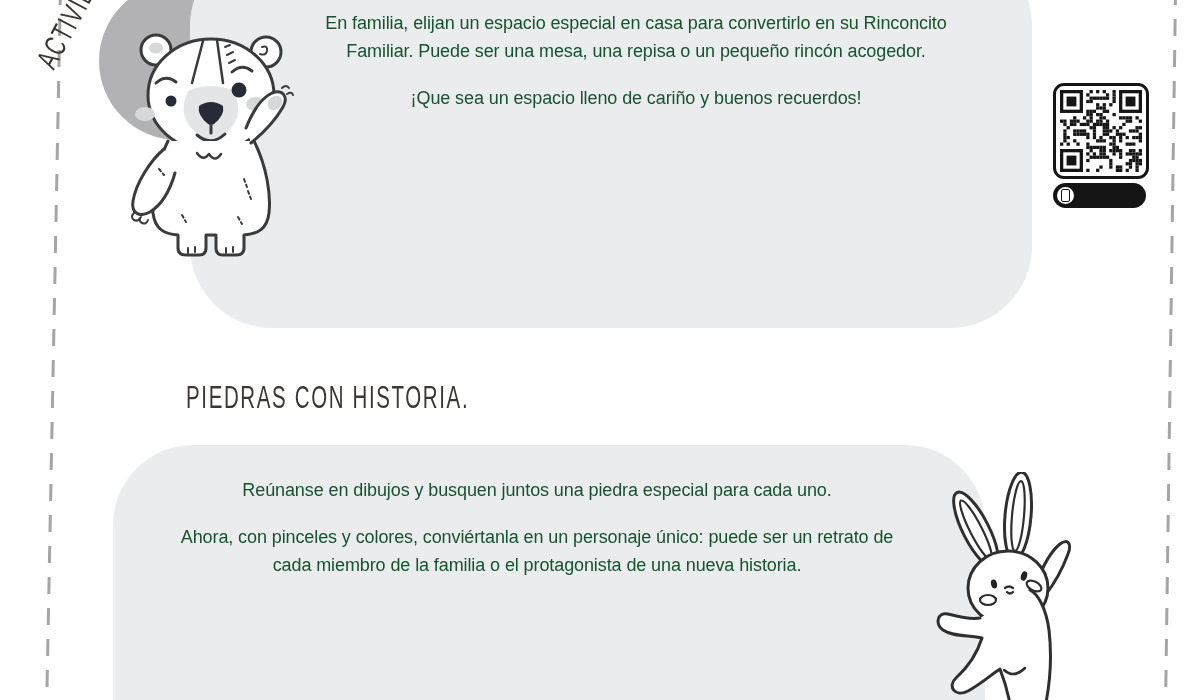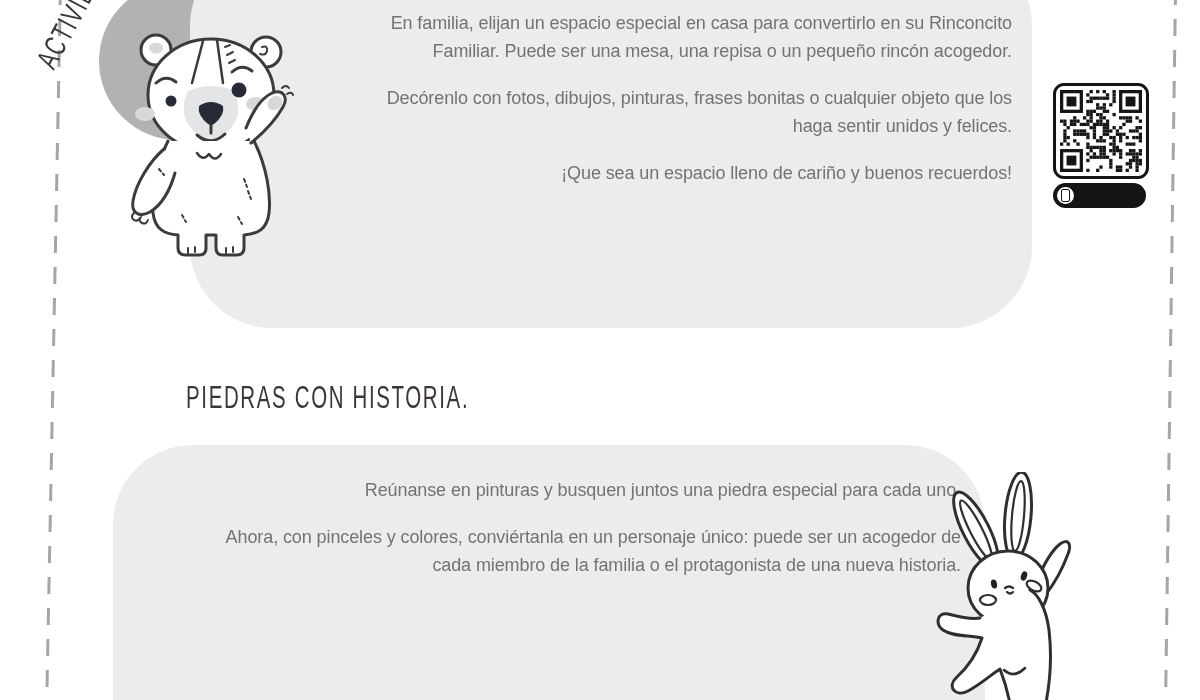--- a/index.html
+++ b/index.html
@@ -32,8 +32,8 @@
   .block1{left:190px;top:-56px;width:842px;height:384px;padding:65px 20px 0 70px;}
   .block2{left:113px;top:445px;width:872px;height:330px;border-radius:80px;padding:31px 24px 0 0;}
   .para{
-    white-space:pre-line;text-align:right;margin:0 0 19px 0;
-    font-size:18px;line-height:28px;color:#737373;letter-spacing:-0.1px;
+    white-space:pre-line;text-align:center;margin:0 0 19px 0;
+    font-size:18px;line-height:28px;color:#14532d;letter-spacing:-0.1px;
   }
   
   .heading{

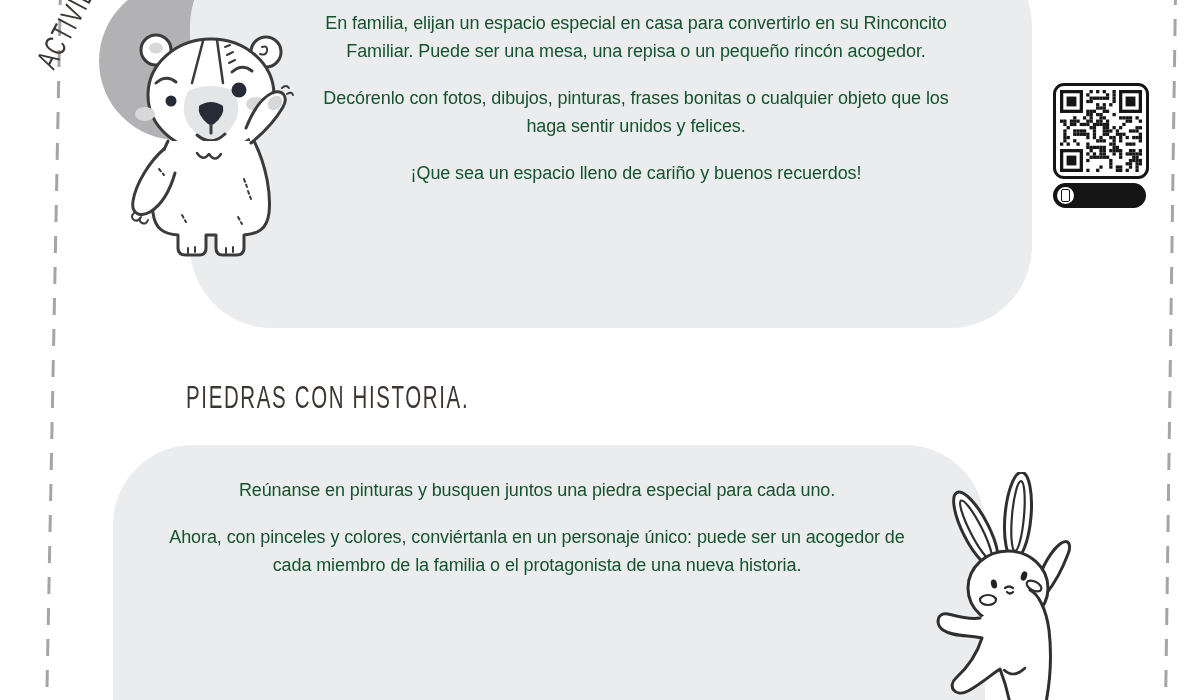--- a/index.html
+++ b/index.html
@@ -78,8 +78,6 @@
   <div class="block block1">
     <p class="para">En familia, elijan un espacio especial en casa para convertirlo en su Rinconcito
 Familiar. Puede ser una mesa, una repisa o un pequeño rincón acogedor.</p>
-    <p class="para">Decórenlo con fotos, dibujos, pinturas, frases bonitas o cualquier objeto que los
-haga sentir unidos y felices.</p>
     <p class="para">¡Que sea un espacio lleno de cariño y buenos recuerdos!</p>
   </div>
 

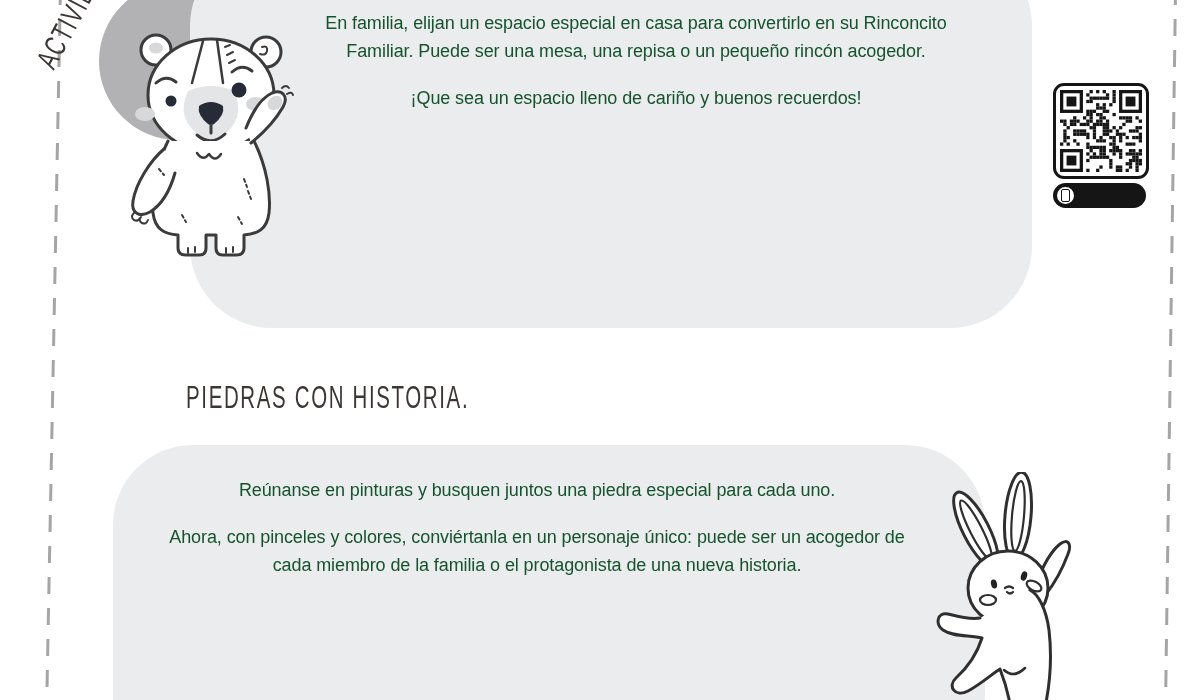--- a/index.html
+++ b/index.html
@@ -328,7 +328,7 @@
   <span class="heading">PIEDRAS CON HISTORIA.</span>
 
   <div class="block block2">
-    <p class="para">Reúnanse en pinturas y busquen juntos una piedra especial para cada uno.</p>
+    <p class="para">Reúnanse en dibujos y busquen juntos una piedra especial para cada uno.</p>
     <p class="para">Ahora, con pinceles y colores, conviértanla en un personaje único: puede ser un acogedor de
 cada miembro de la familia o el protagonista de una nueva historia.</p>
   </div>

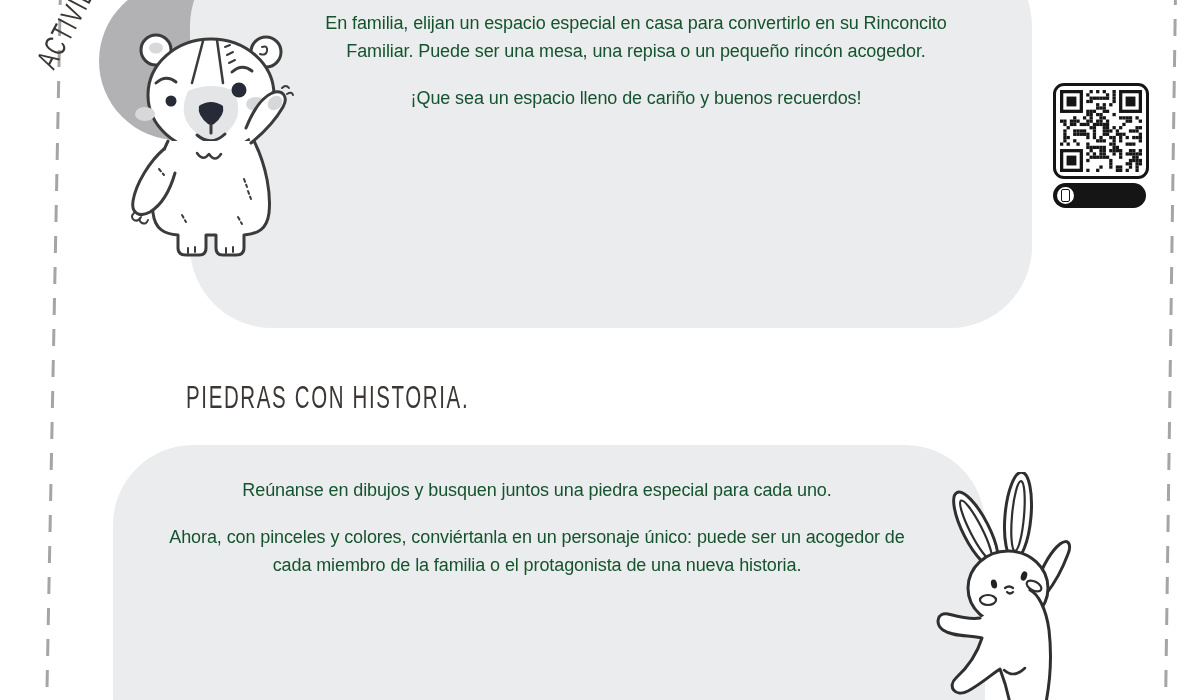--- a/index.html
+++ b/index.html
@@ -329,7 +329,7 @@
 
   <div class="block block2">
     <p class="para">Reúnanse en dibujos y busquen juntos una piedra especial para cada uno.</p>
-    <p class="para">Ahora, con pinceles y colores, conviértanla en un personaje único: puede ser un acogedor de
+    <p class="para">Ahora, con pinceles y colores, conviértanla en un personaje único: puede ser un retrato de
 cada miembro de la familia o el protagonista de una nueva historia.</p>
   </div>
 

